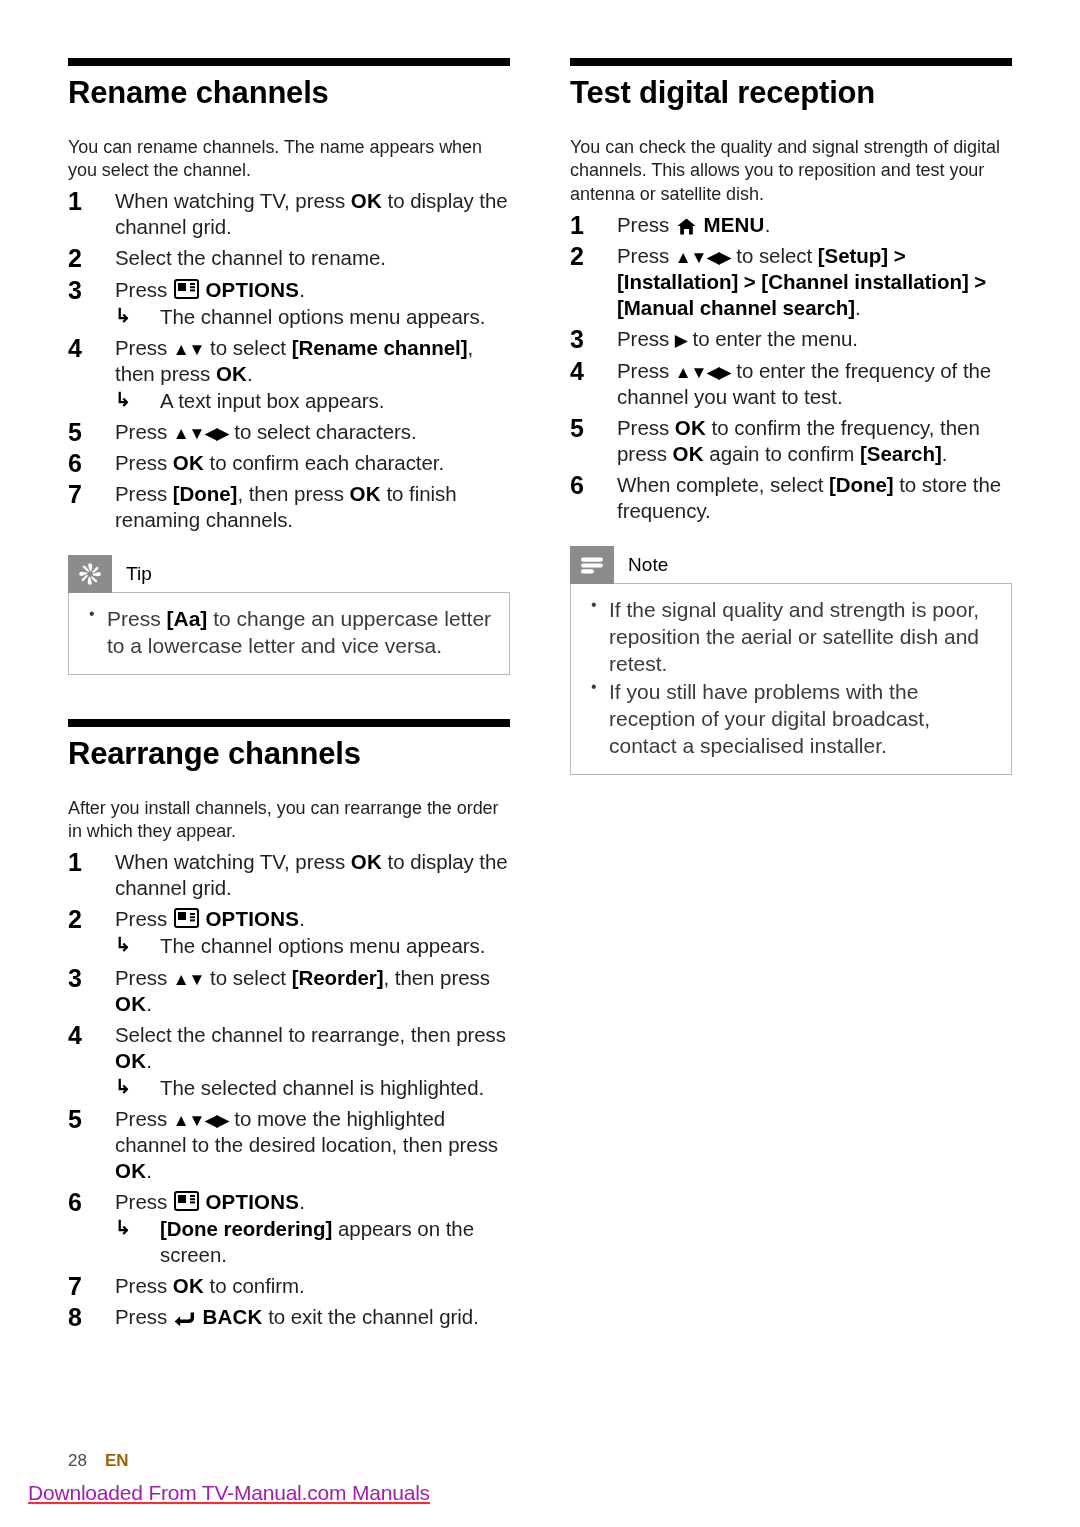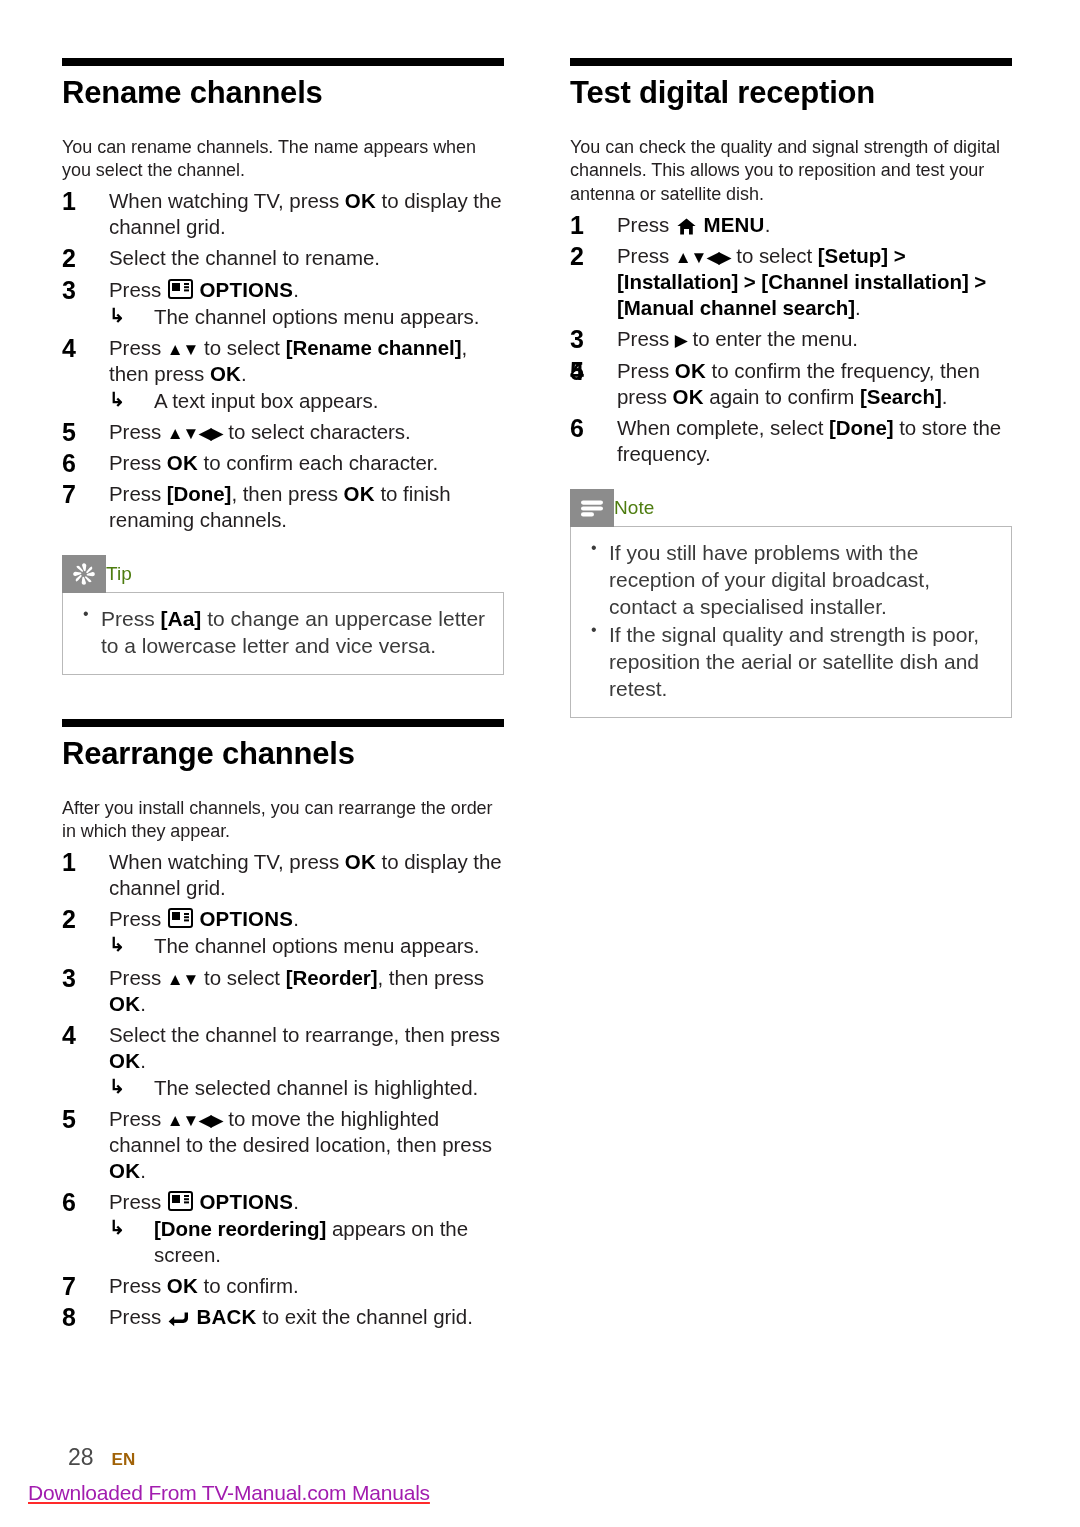--- a/index.html
+++ b/index.html
@@ -26,7 +26,7 @@
     top: 58px;
     width: 442px;
   }
-  .col-left  { left: 62px; }
+  .col-left  { left: 68px; }
   .col-right { left: 570px; }
 
   

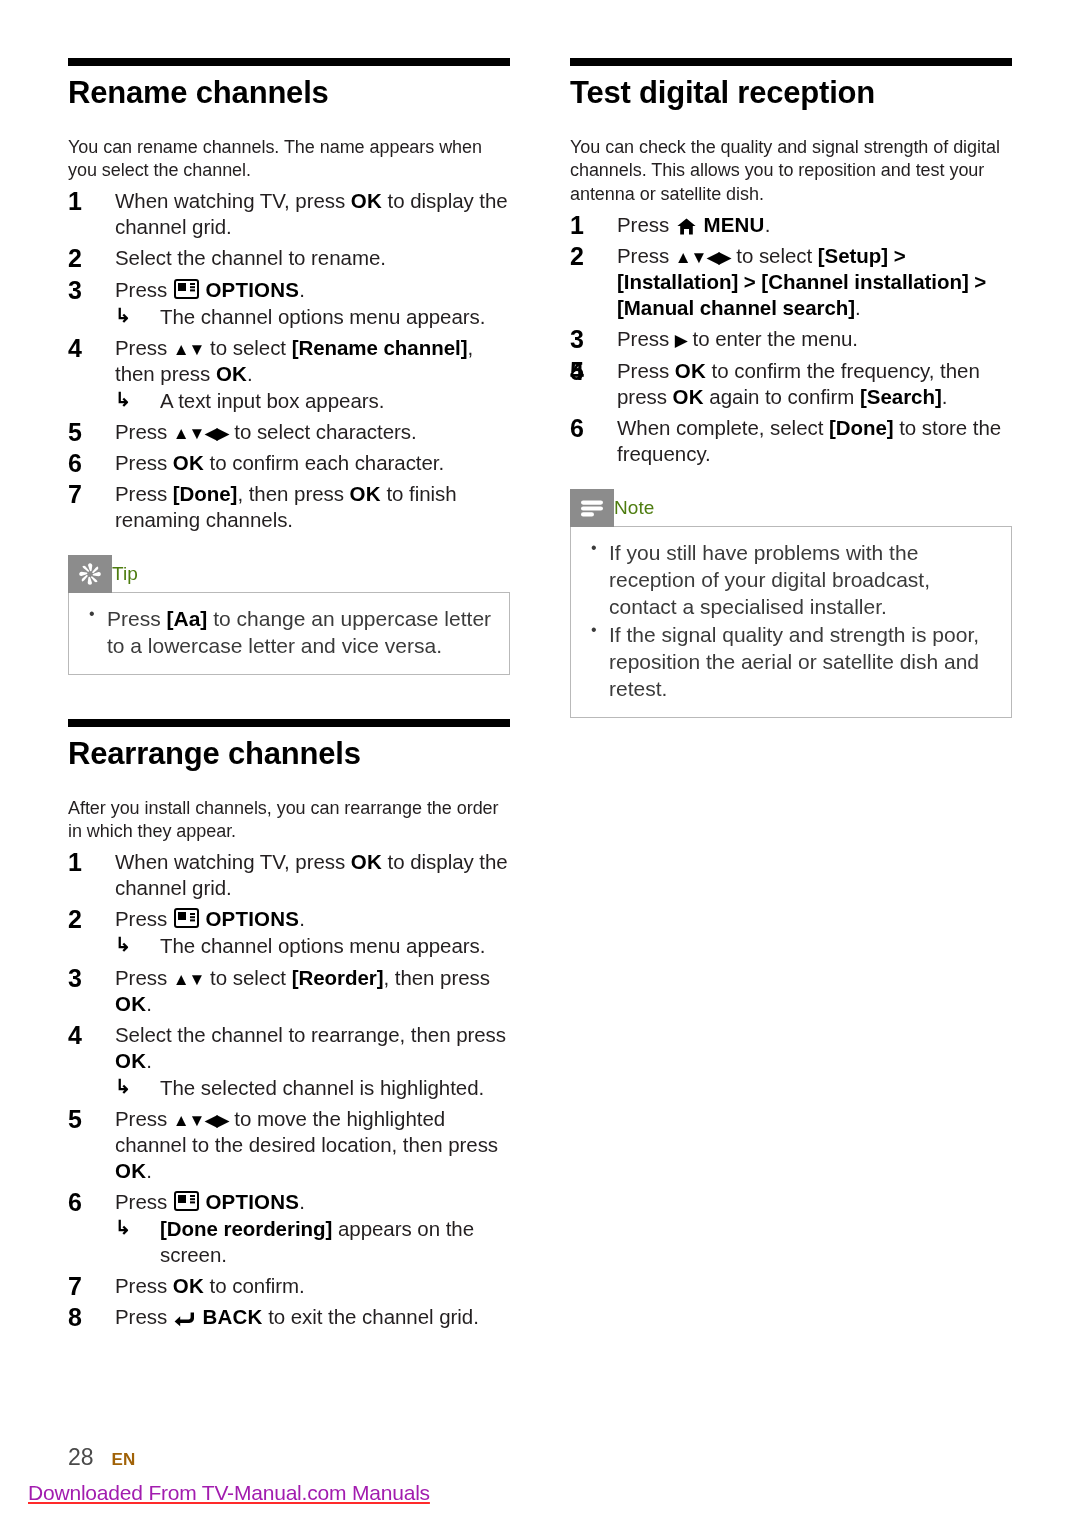--- a/index.html
+++ b/index.html
@@ -381,6 +381,7 @@
 
         <li>
           <span class="num">4</span>
+          <span><span>Press </span><span class="tri">▲▼◀▶</span><span> to enter the frequency of the channel you want to test.</span></span>
         </li>
 
         <li>

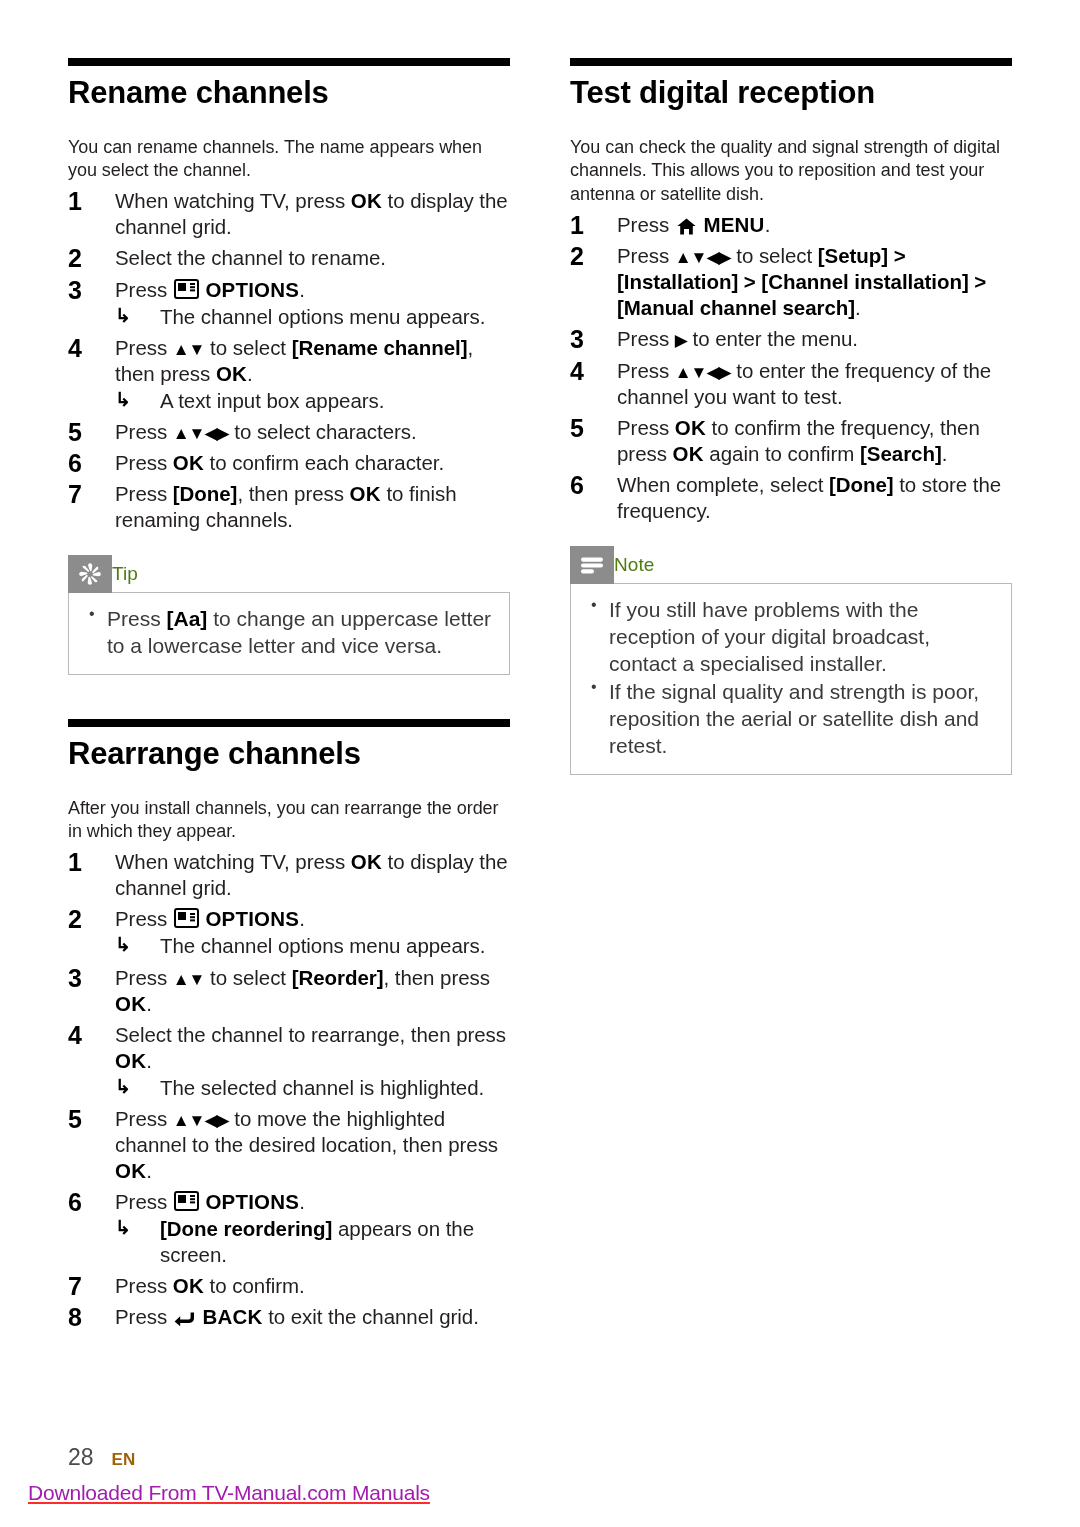--- a/index.html
+++ b/index.html
@@ -160,7 +160,8 @@
   }
   .callout-title {
     font-size: 19px;
-    color: #4d7c0f;
+    color: #000000;
+    margin-left: 14px;
     letter-spacing: 0.1px;
   }
   .callout-body {

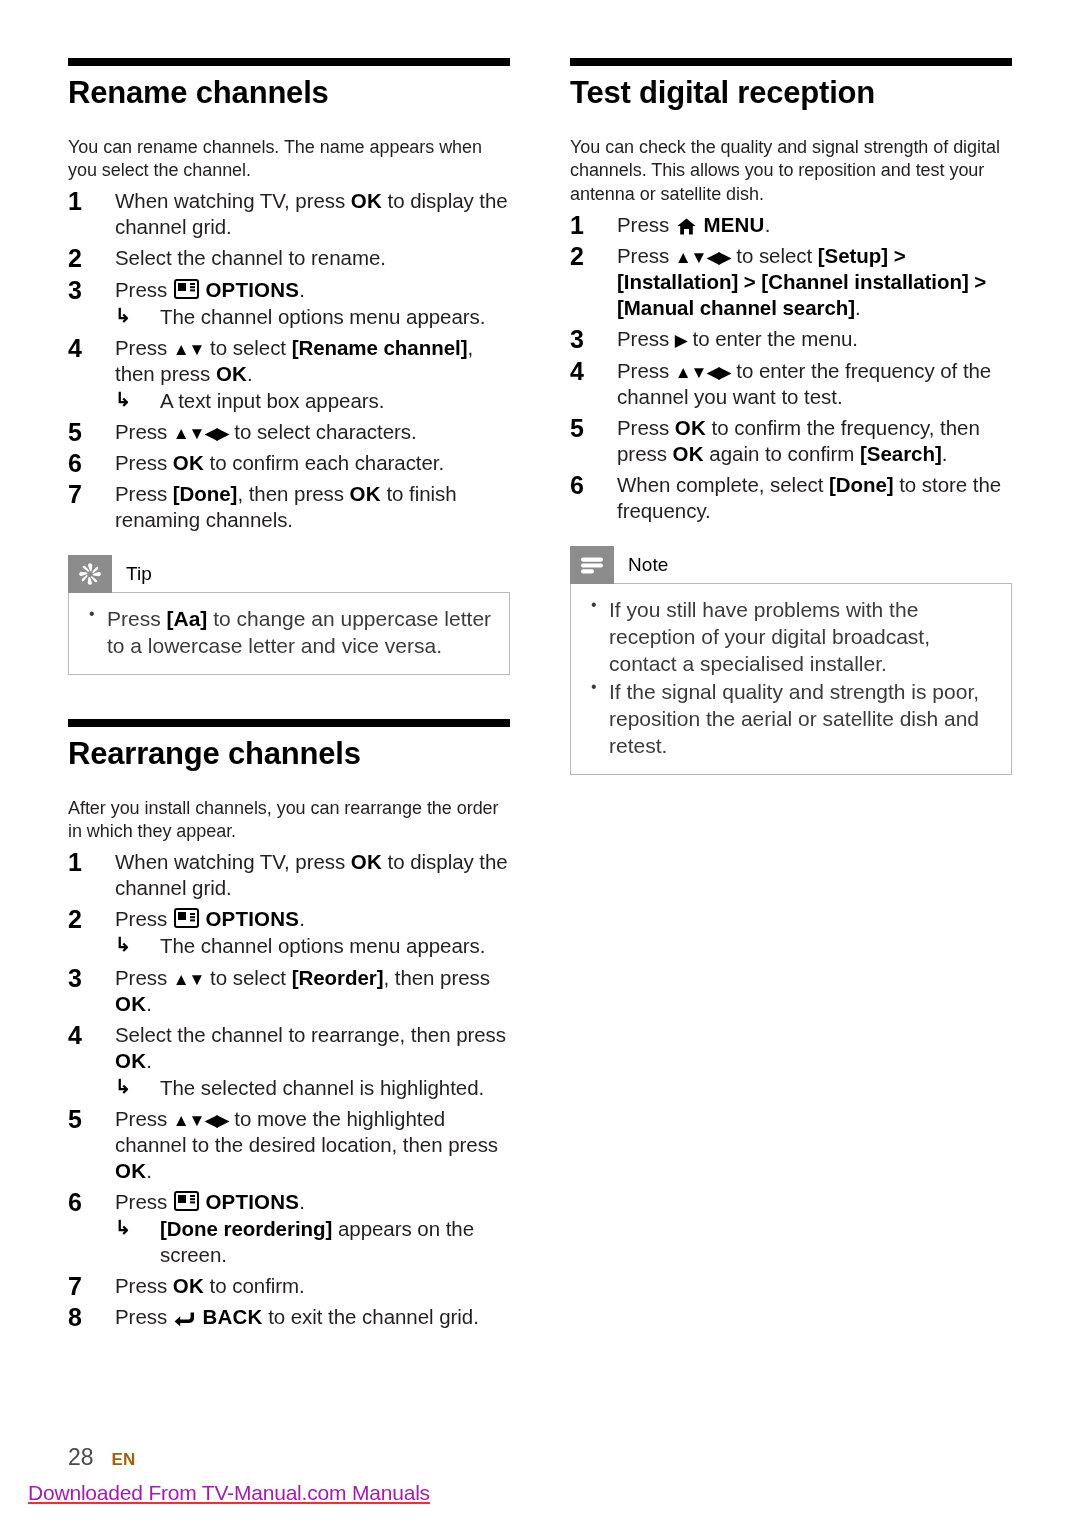--- a/index.html
+++ b/index.html
@@ -409,8 +409,8 @@
         </div>
         <div class="callout-body">
           <ul class="callout-list">
+            <li>If the signal quality and strength is poor, reposition the aerial or satellite dish and retest.</li>
             <li>If you still have problems with the reception of your digital broadcast, contact a specialised installer.</li>
-            <li>If the signal quality and strength is poor, reposition the aerial or satellite dish and retest.</li>
           </ul>
         </div>
       </div>

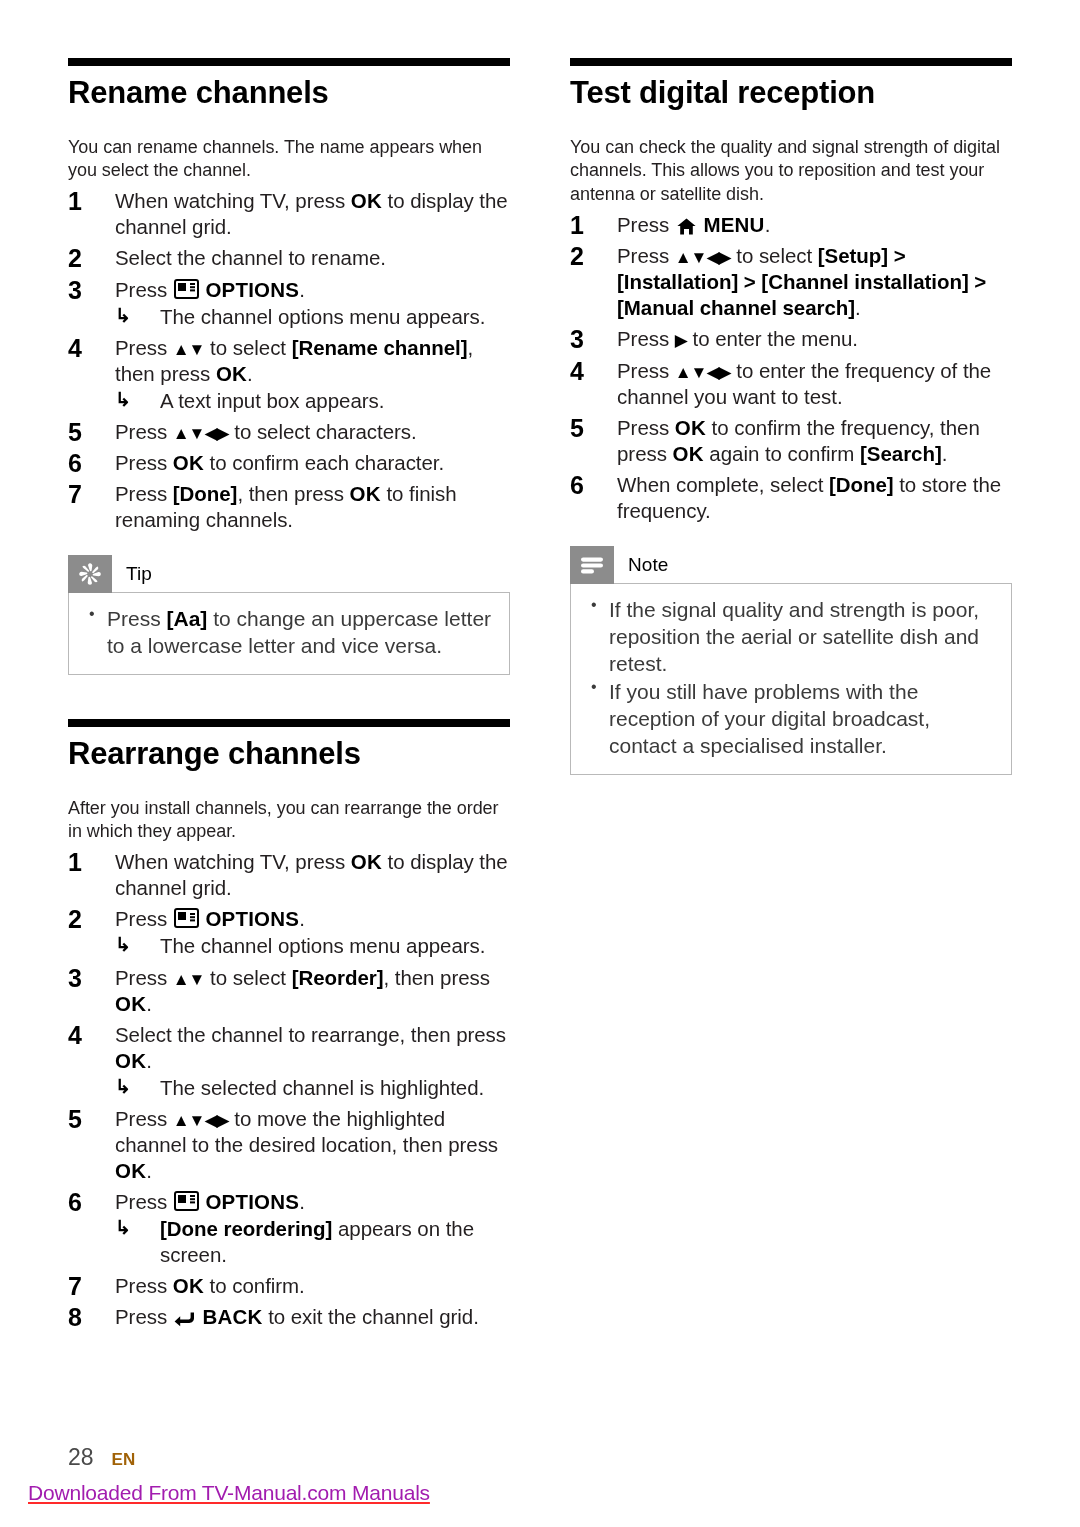--- a/index.html
+++ b/index.html
@@ -202,7 +202,7 @@
     gap: 18px;
   }
   .footer .pagenum {
-    font-size: 23px;
+    font-size: 17px;
     color: #4a4a4a;
   }
   .footer .lang {

